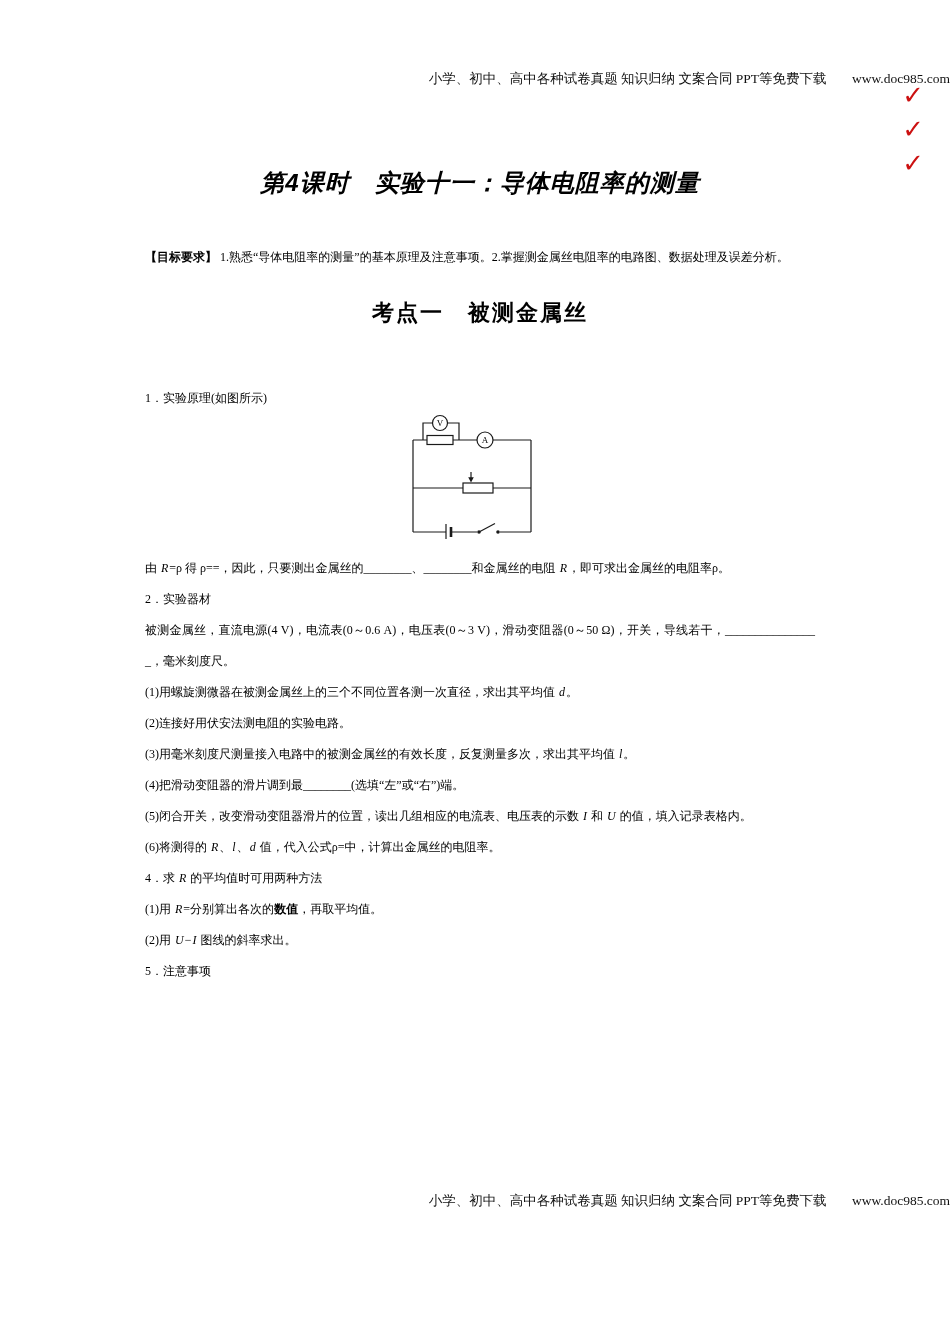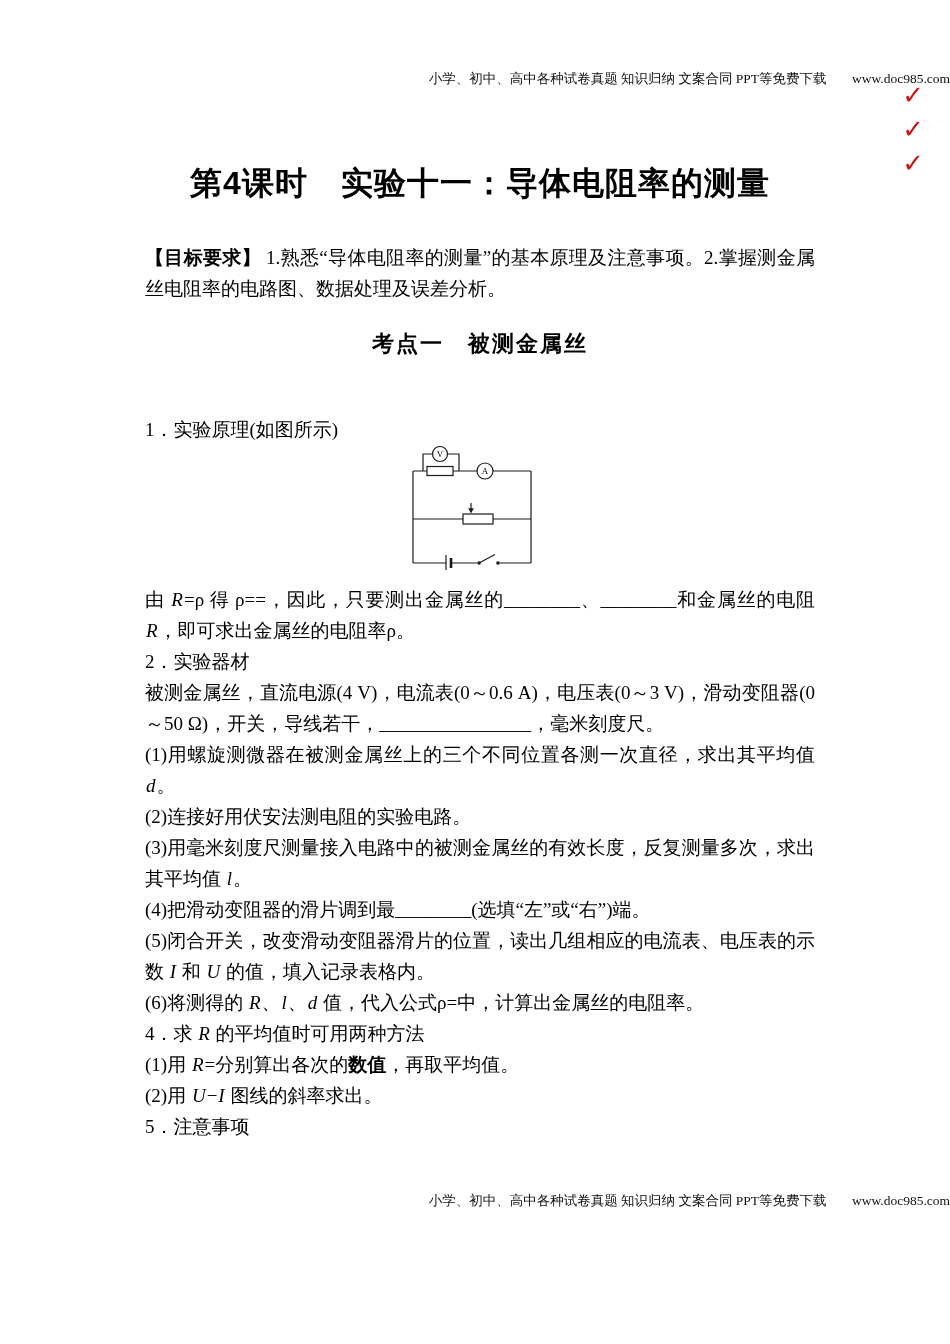--- a/index.html
+++ b/index.html
@@ -49,11 +49,12 @@
   h1.doc-title {
     margin: 0;
     font-family: "Liberation Sans", "DejaVu Sans", sans-serif;
-    font-size: 32px;
+    font-size: 24px;
     font-weight: bold;
     text-align: center;
     letter-spacing: 1px;
     line-height: 30px;
+    font-style: italic;
   }
   .objective { margin-top: 44px !important; }
   .objective b { font-weight: bold; }

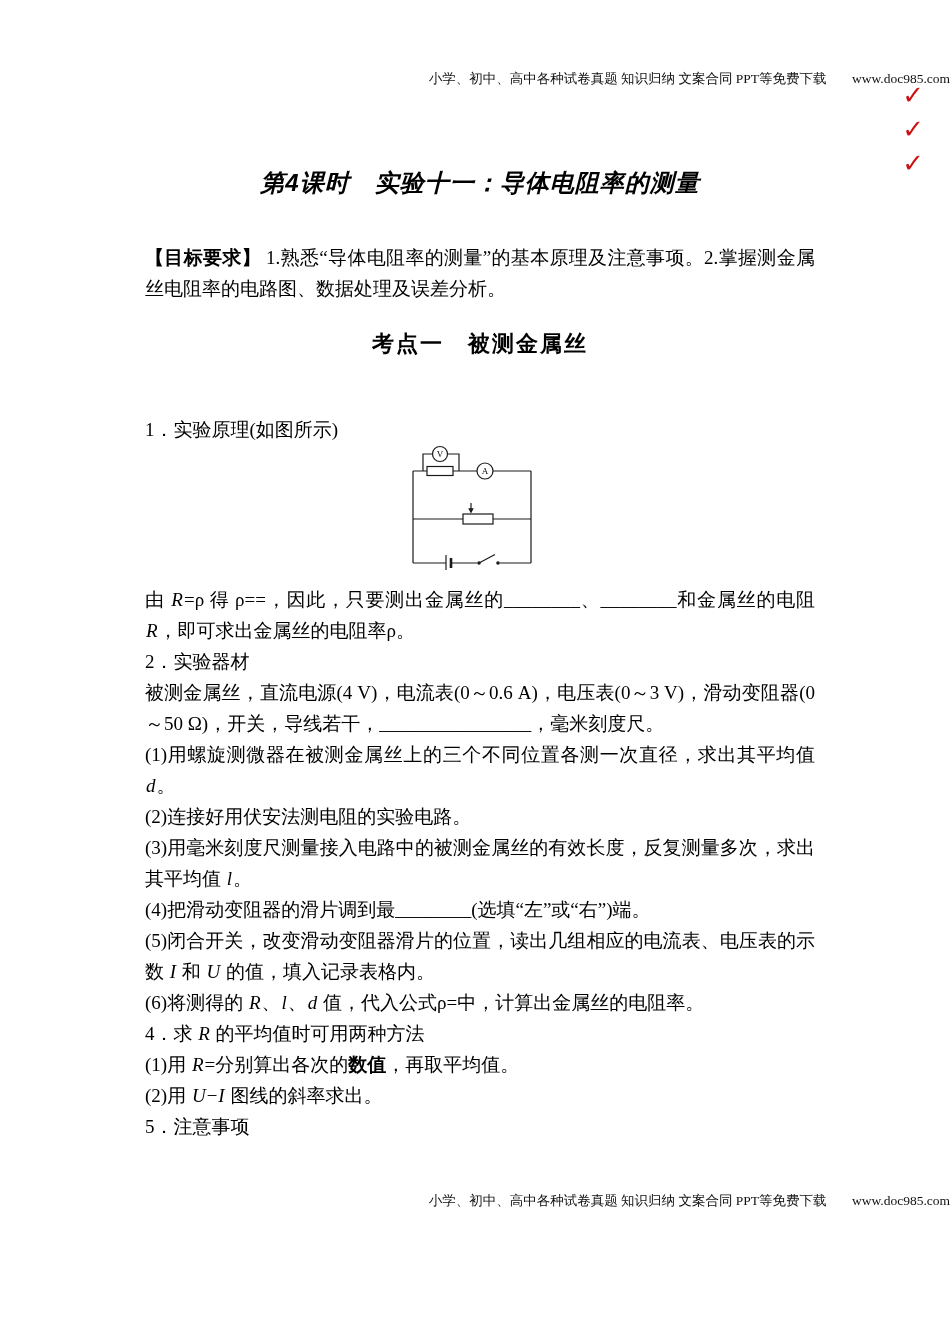--- a/index.html
+++ b/index.html
@@ -69,7 +69,7 @@
   }
   p.body {
     margin: 0;
-    font-size: 19px;
+    font-size: 12px;
     line-height: 31px;
     text-align: justify;
     word-break: break-all;

